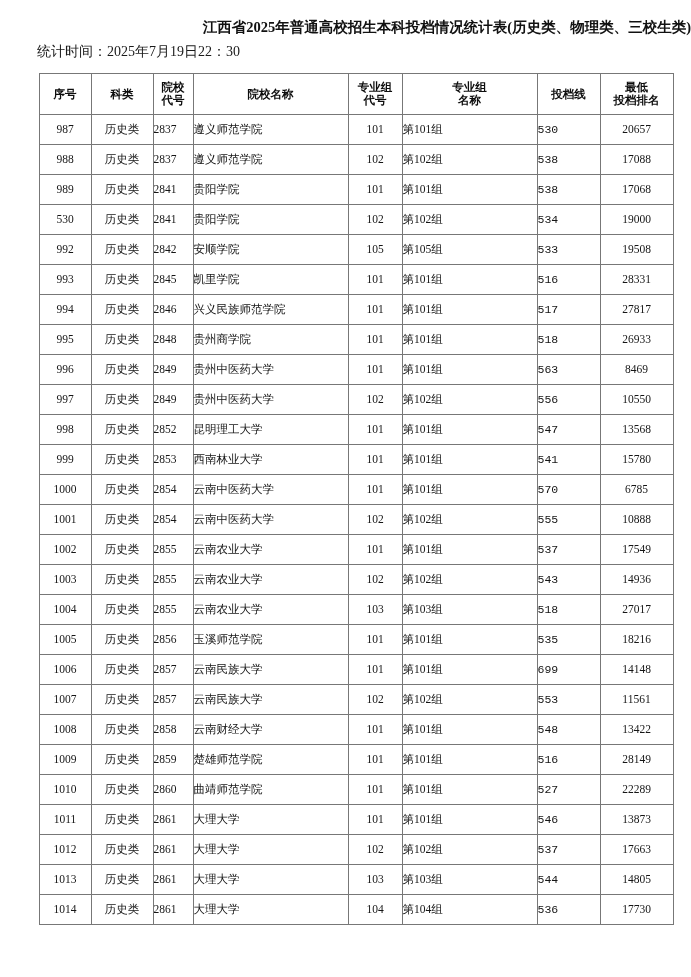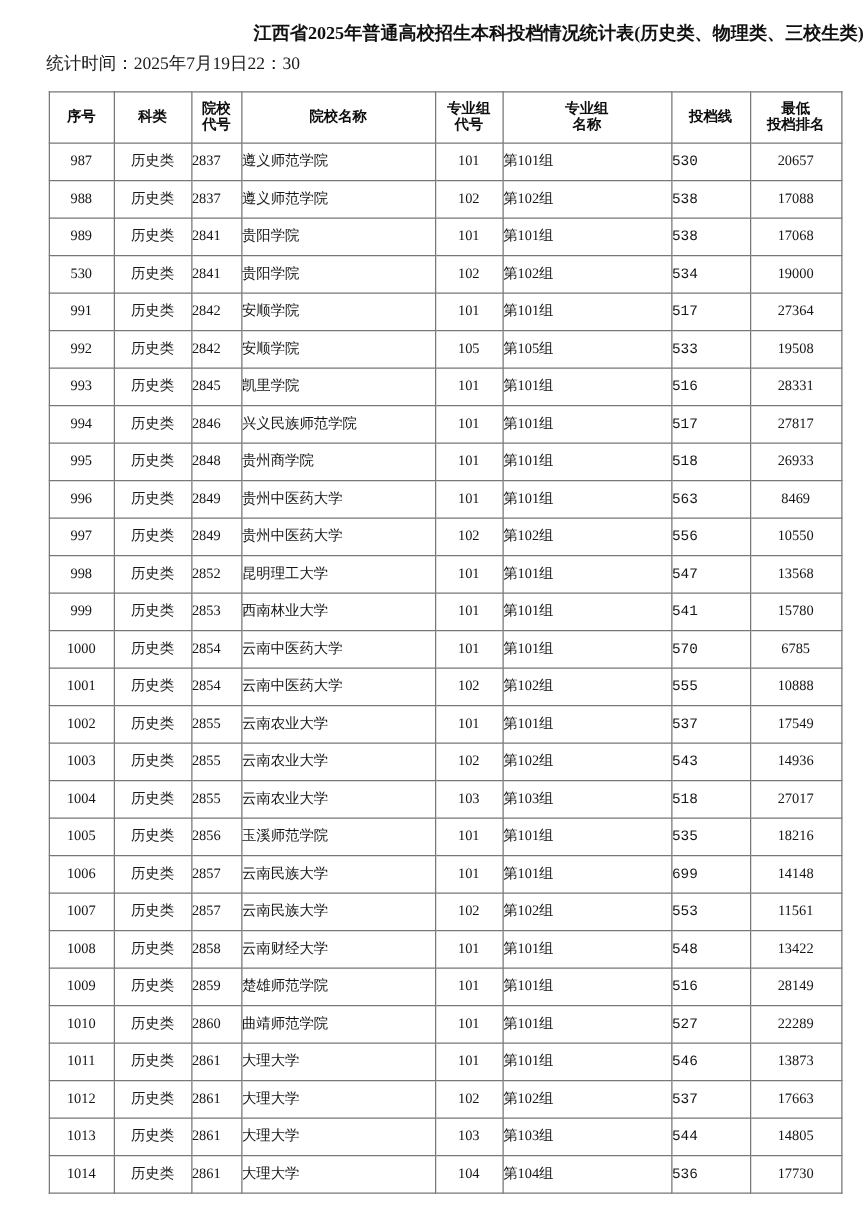--- a/index.html
+++ b/index.html
@@ -184,16 +184,6 @@
             <td class="rank">19000</td>
           </tr>
           <tr>
-            <td class="seq">991</td>
-            <td class="cat">历史类</td>
-            <td class="code">2842</td>
-            <td class="school">安顺学院</td>
-            <td class="grpcode">101</td>
-            <td class="grpname">第101组</td>
-            <td class="line">517</td>
-            <td class="rank">27364</td>
-          </tr>
-          <tr>
             <td class="seq">992</td>
             <td class="cat">历史类</td>
             <td class="code">2842</td>

